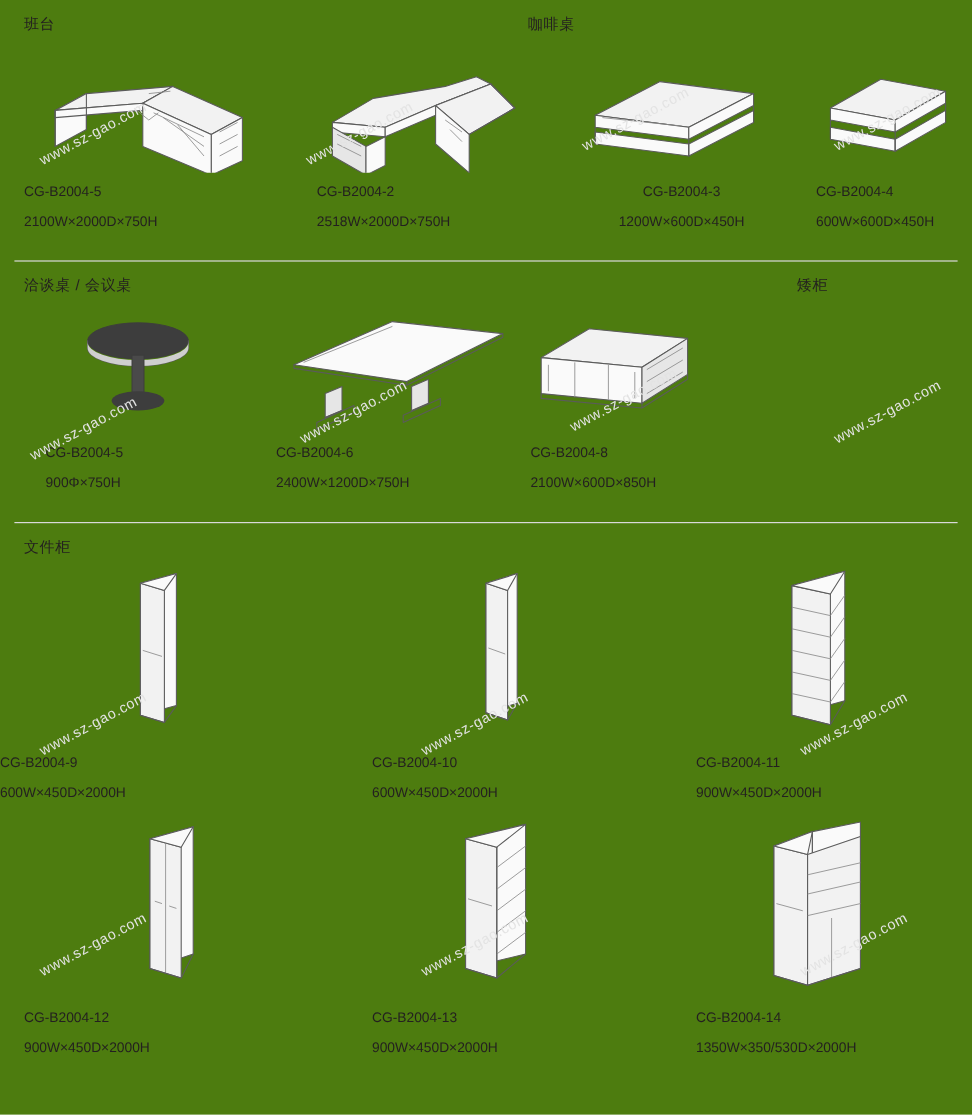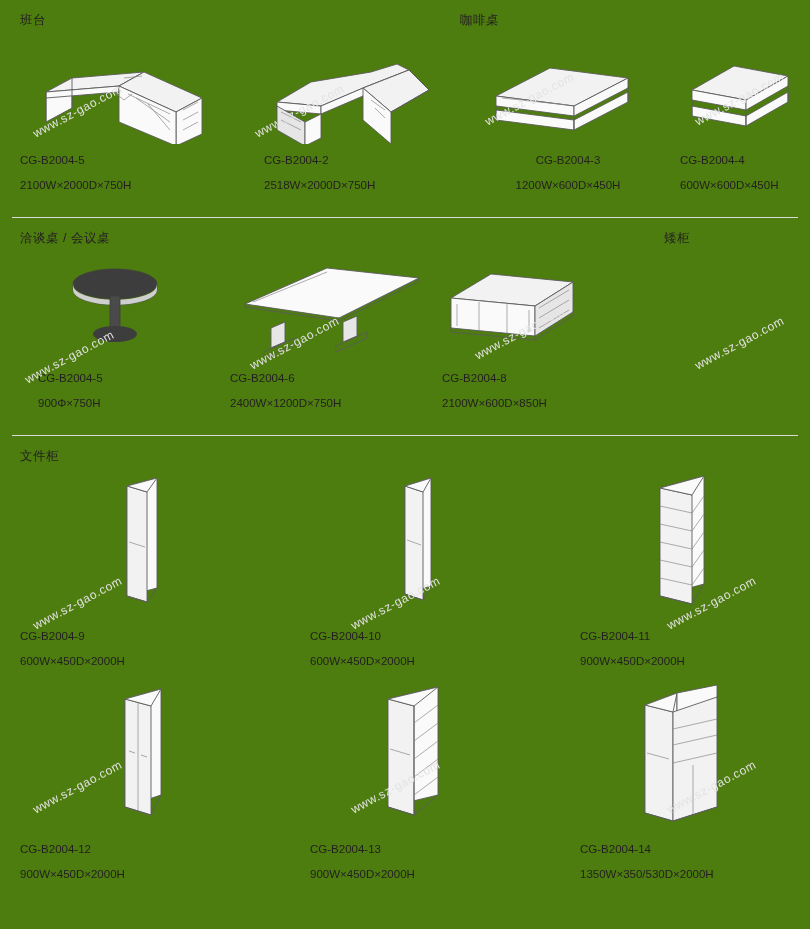--- a/index.html
+++ b/index.html
@@ -35,7 +35,7 @@
     top: 12px;
   }
   .t-left { left: 20px; }
-  .t-mid  { left: 460px; }
+  .t-mid  { left: 440px; }
   .t-right{ left: 664px; }
 
   .row { display: flex; width: 810px; }

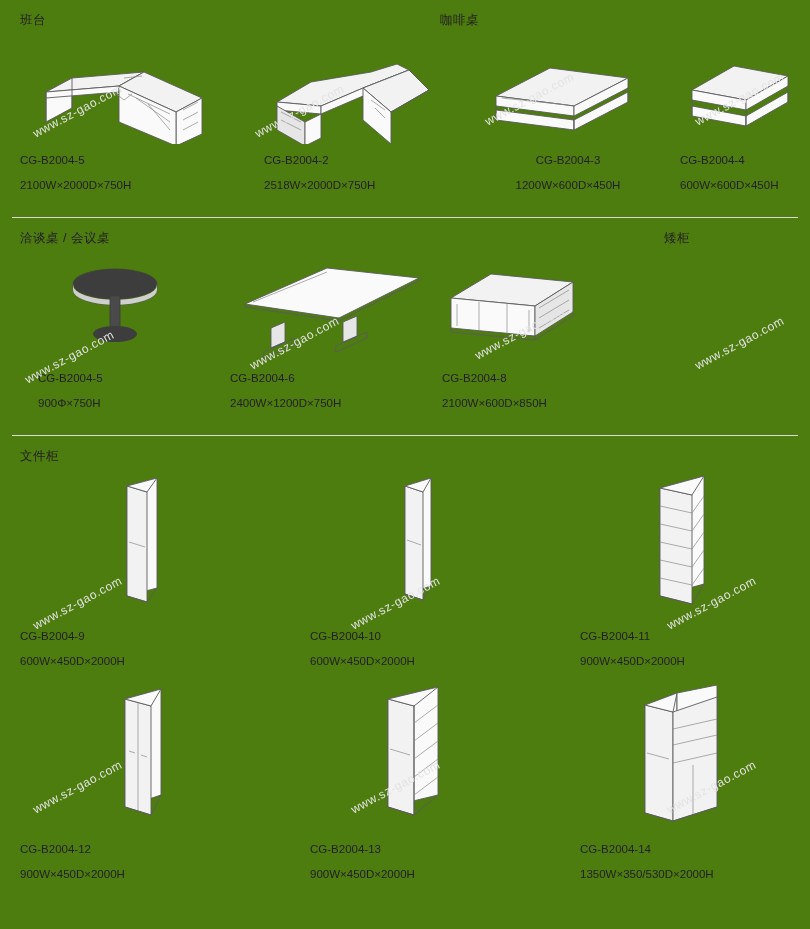--- a/index.html
+++ b/index.html
@@ -238,7 +238,7 @@
 
     <div class="row">
 
-      <div class="cell" style="width:270px;padding-left:20px;">
+      <div class="cell" style="width:270px;">
         <div class="thumb tall">
           <svg width="120" height="150" viewBox="0 0 120 150">
             <polygon class="fl3" points="42,16 72,8 72,118 42,126"></polygon>

